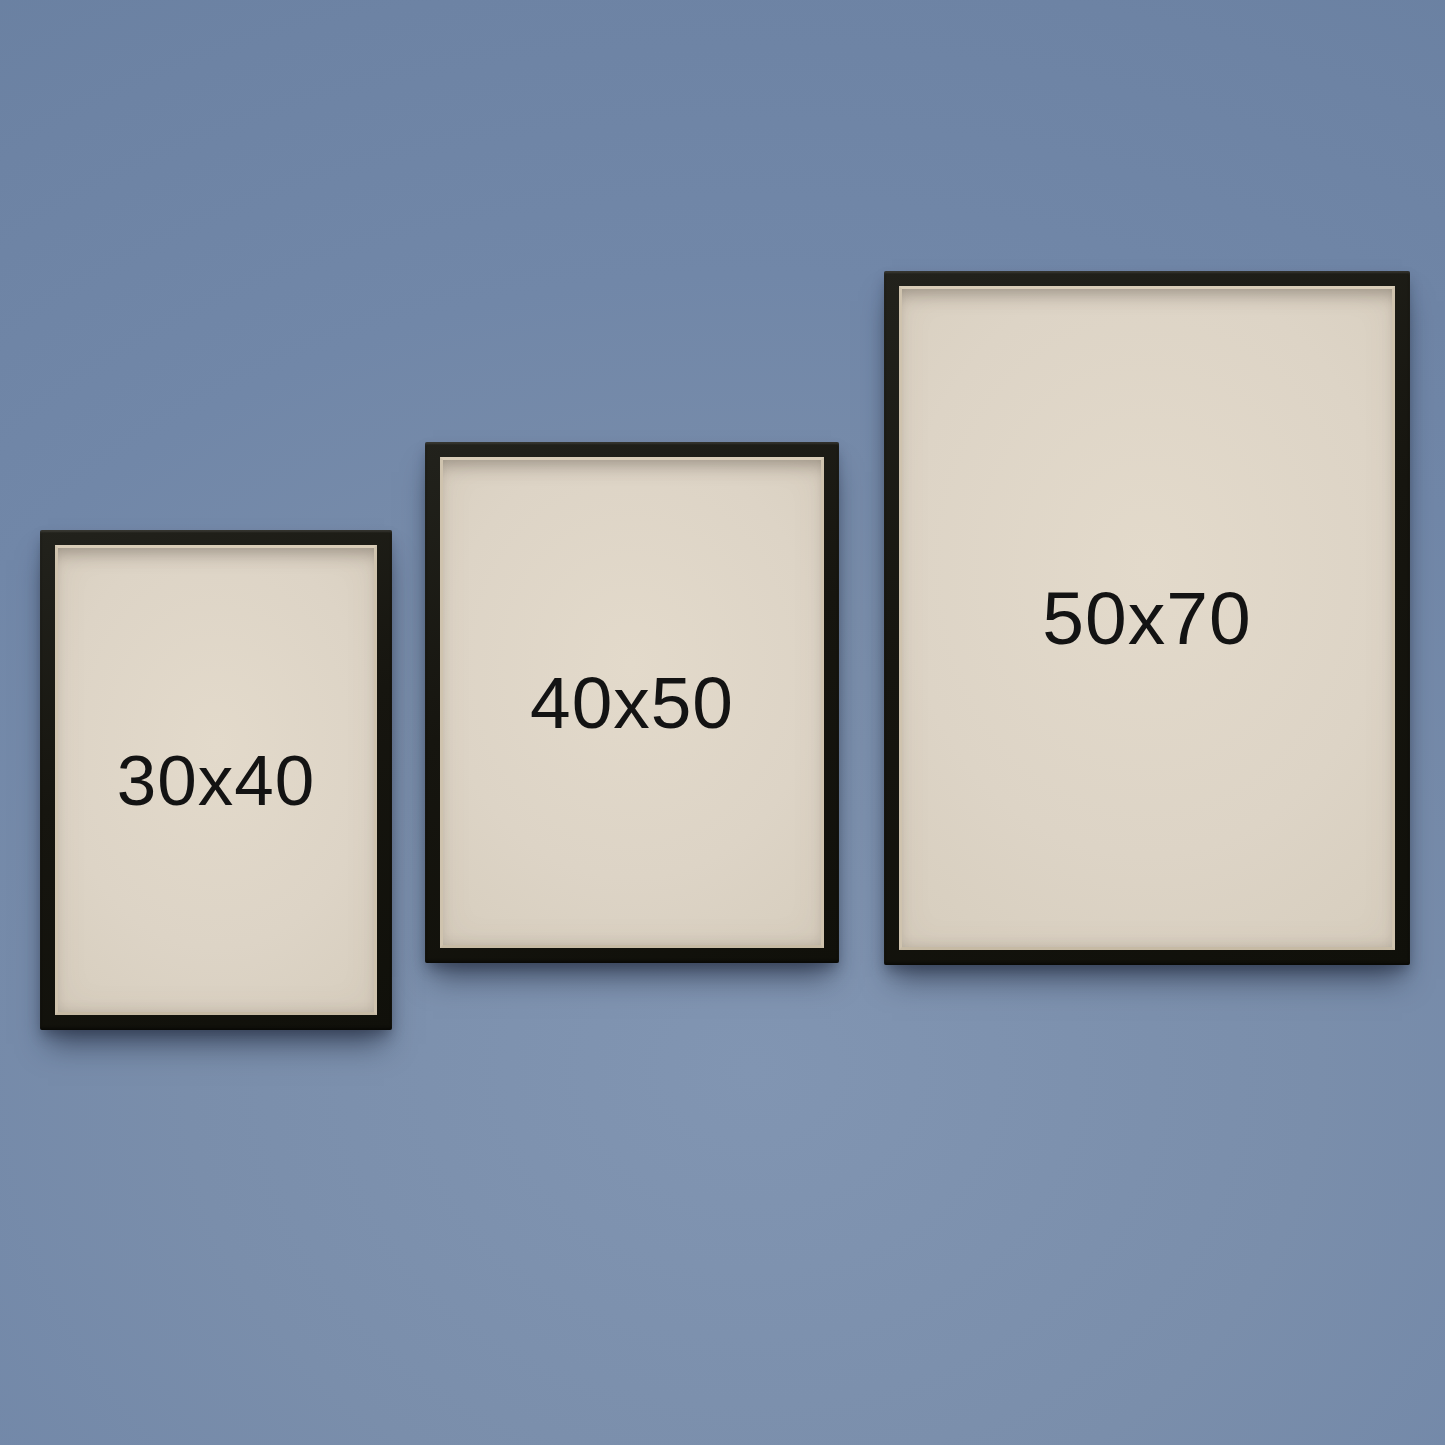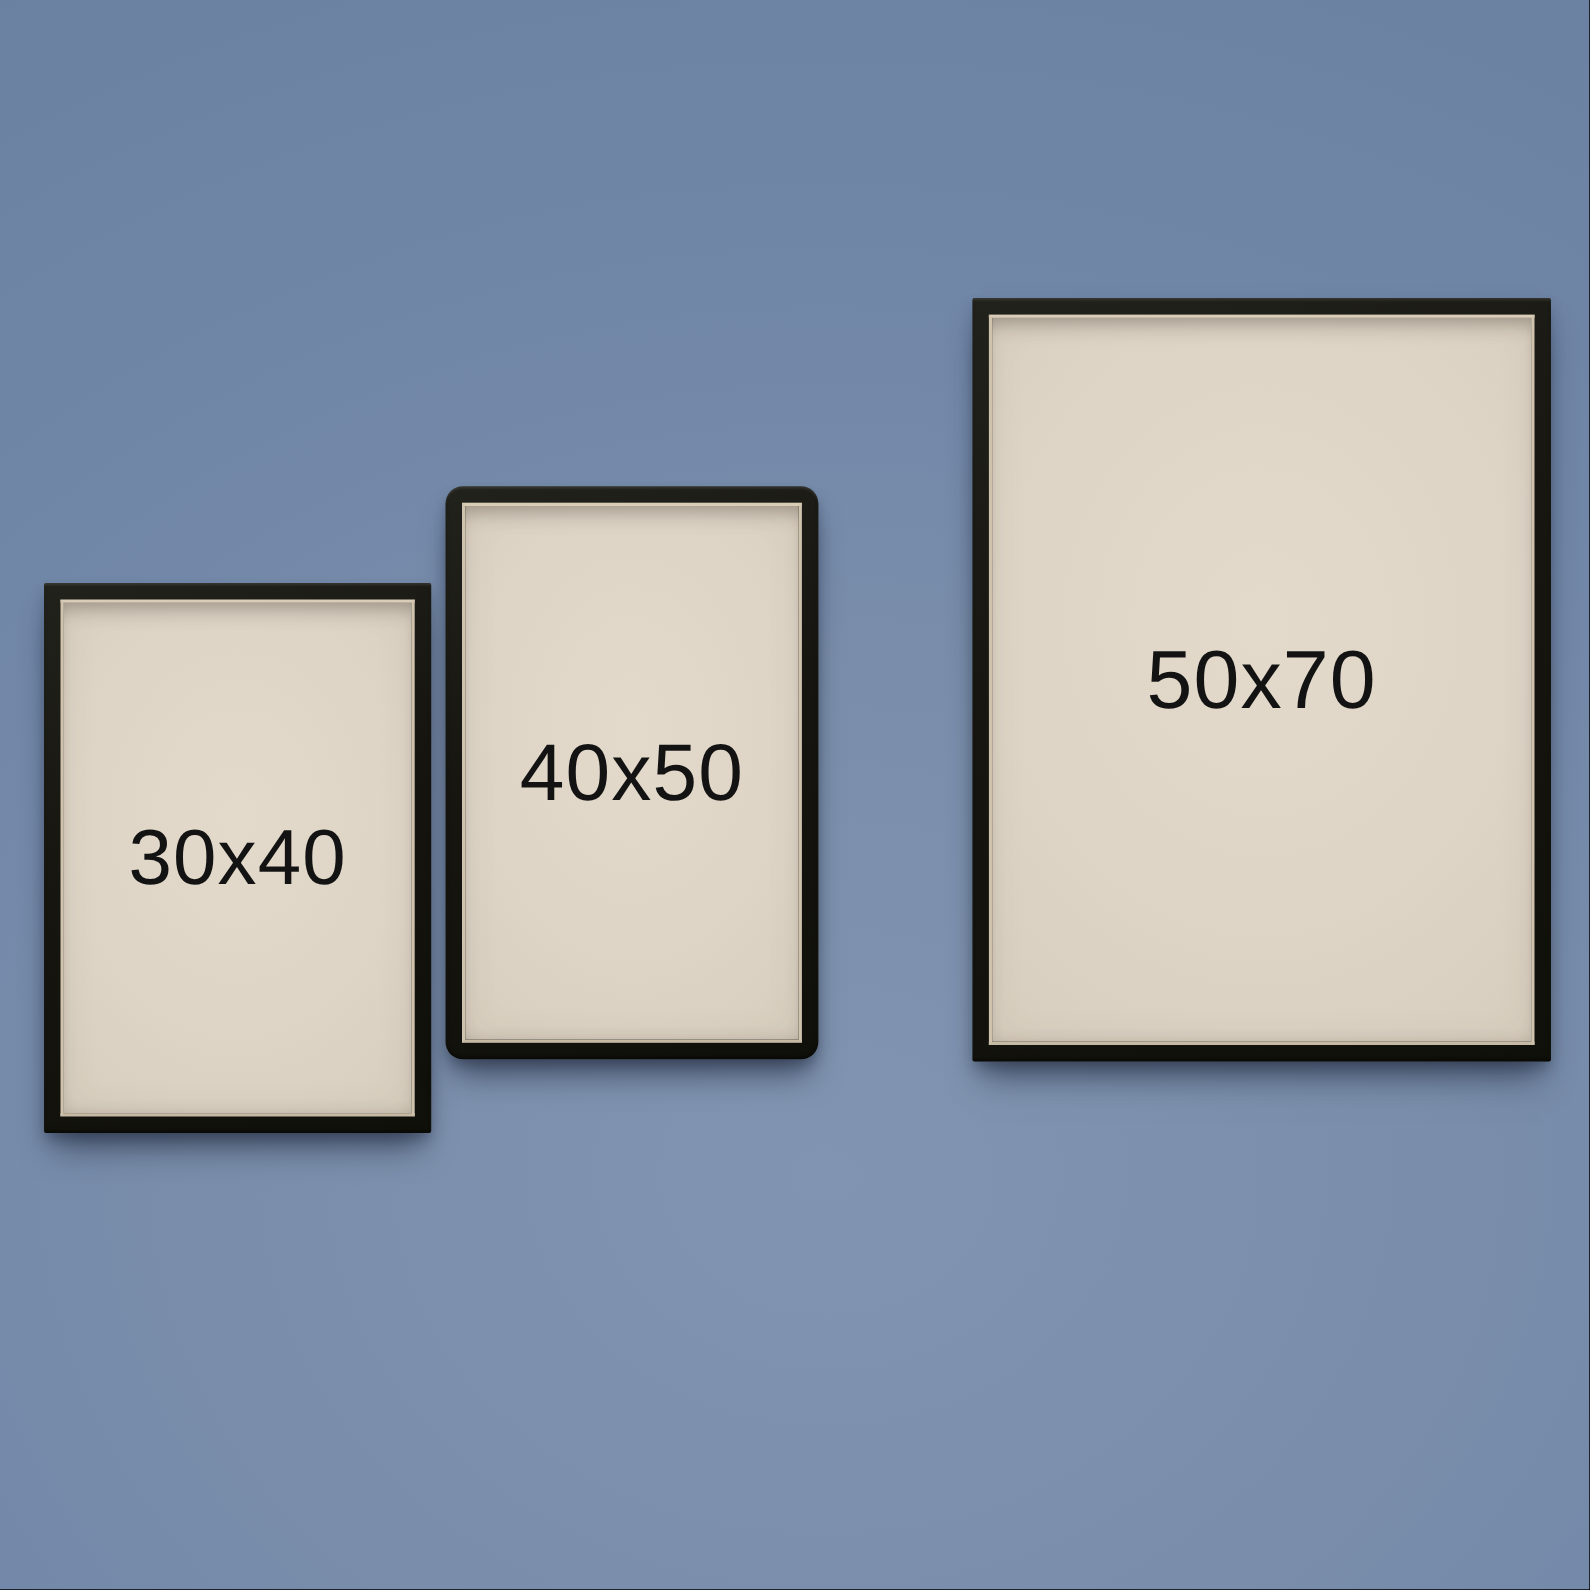--- a/index.html
+++ b/index.html
@@ -36,7 +36,7 @@
   }
 
   .frame--small  { left: 40px;  top: 530px; width: 352px; height: 500px; }
-  .frame--medium { left: 405px; top: 442px; width: 339px; height: 521px; border-radius: 16px; }
+  .frame--medium { left: 425px; top: 442px; width: 414px; height: 521px; }
   .frame--large  { left: 884px; top: 271px; width: 526px; height: 694px; }
 
   .mat {

